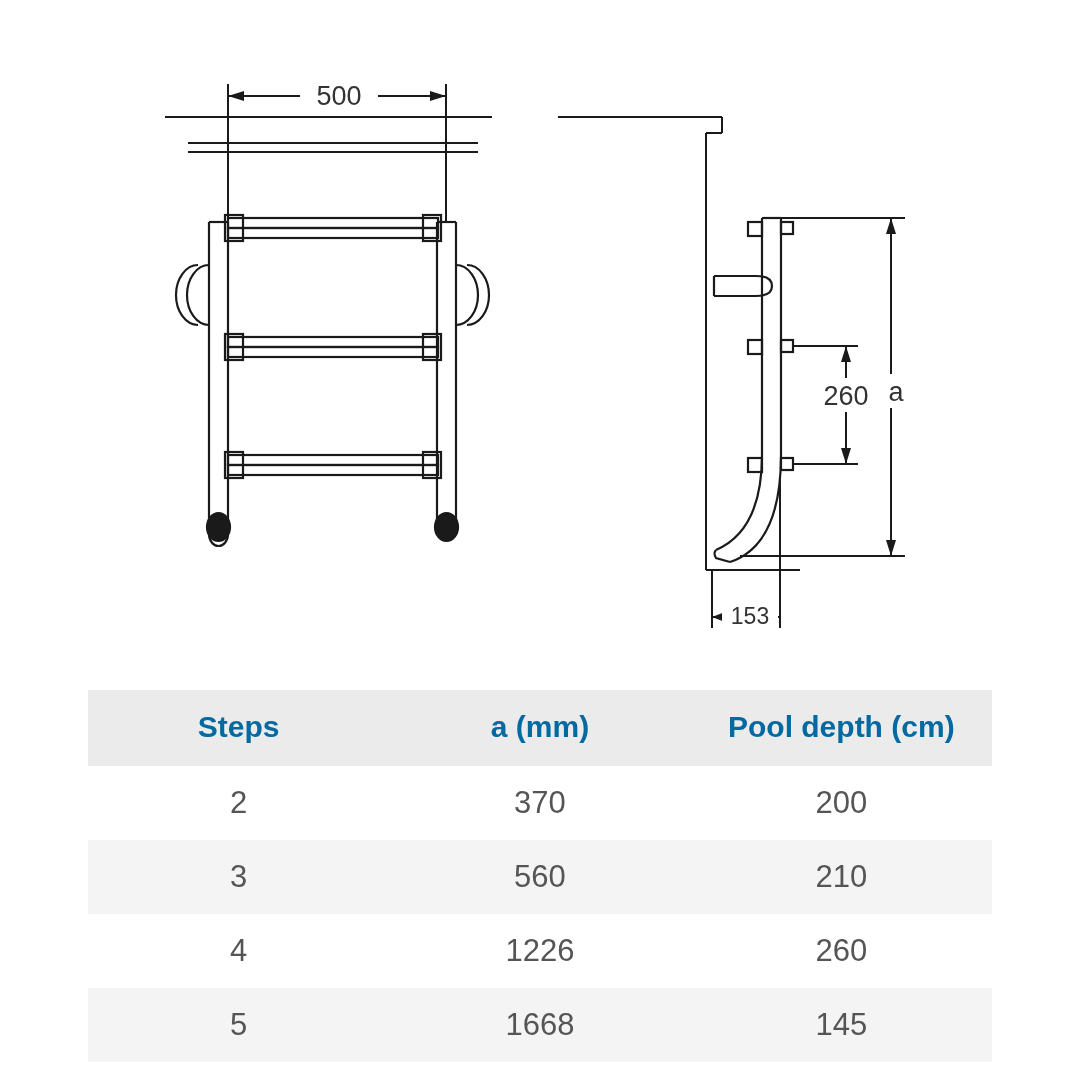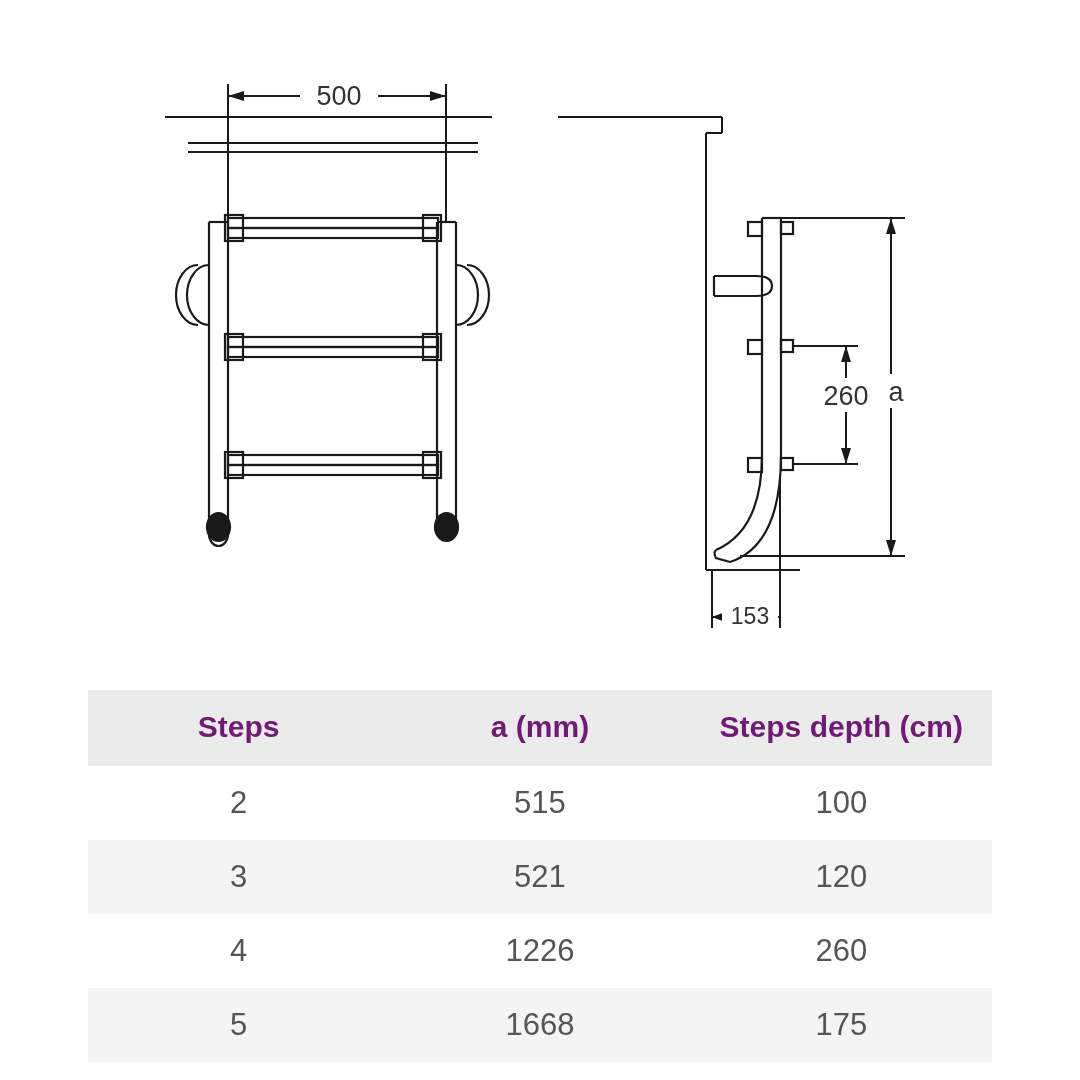--- a/index.html
+++ b/index.html
@@ -53,7 +53,7 @@
   }
   #spec-table th {
     background: #ebebeb;
-    color: #701a75;
+    color: #0369a1;
     font-size: 30px;
     font-weight: bold;
     padding: 20px 0 22px 0;

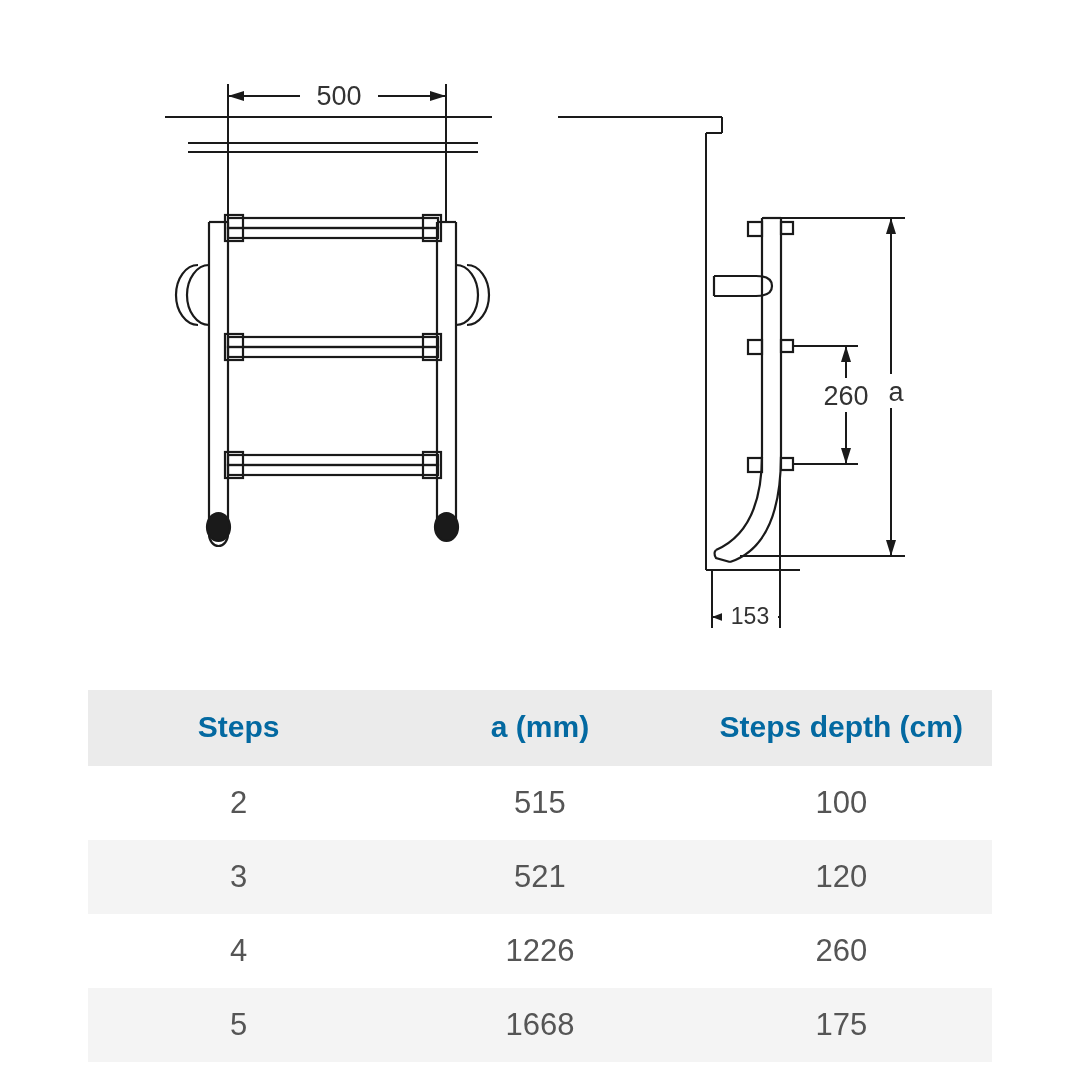--- a/index.html
+++ b/index.html
@@ -226,7 +226,7 @@
       <tr>
         <th>Steps</th>
         <th>a (mm)</th>
-        <th>Steps depth (cm)</th>
+        <th>Pool depth (cm)</th>
       </tr>
     </thead>
     <tbody>

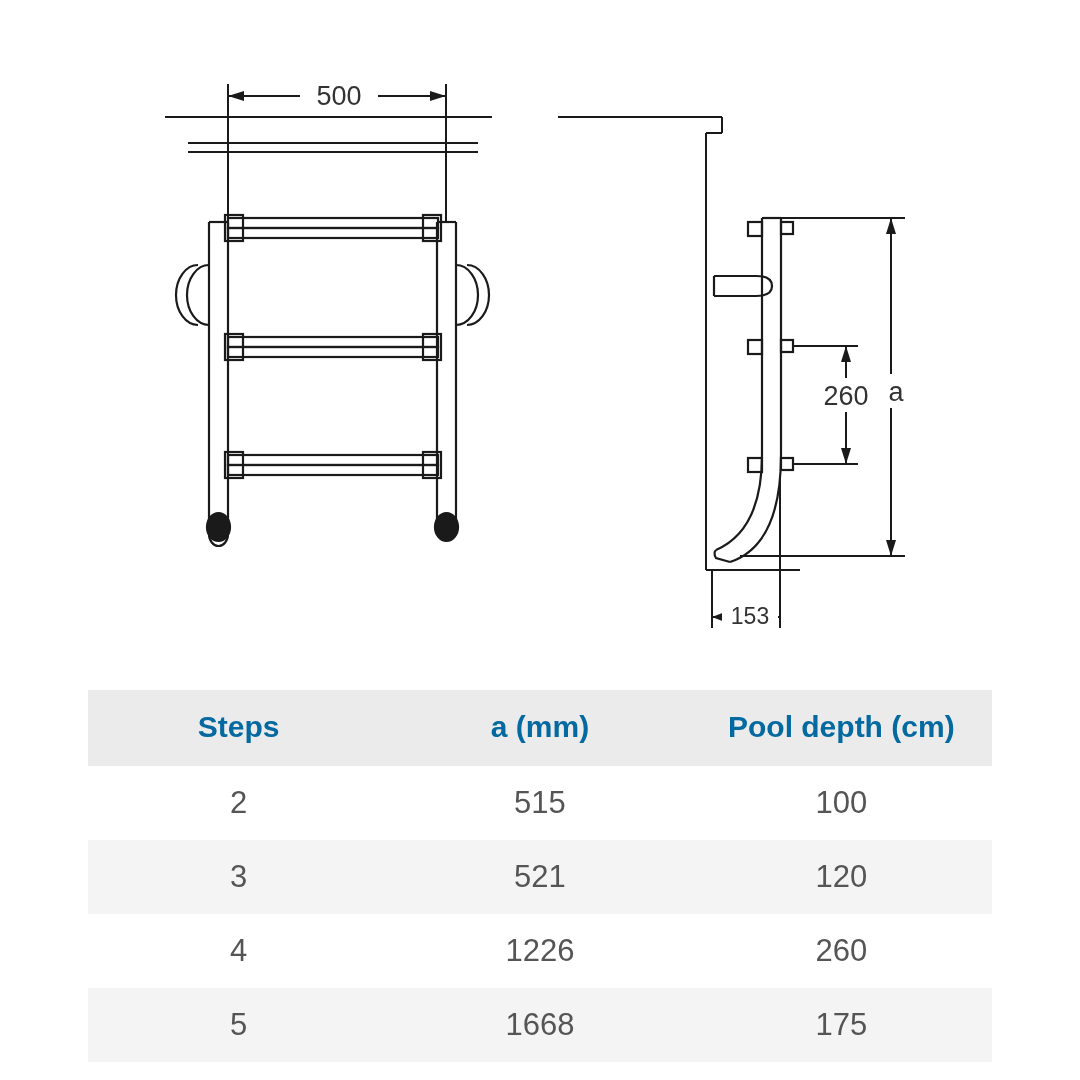--- a/index.html
+++ b/index.html
@@ -232,7 +232,7 @@
     <tbody>
       <tr>
         <td>2</td>
-        <td>515</td>
+        <td>370</td>
         <td>100</td>
       </tr>
       <tr>

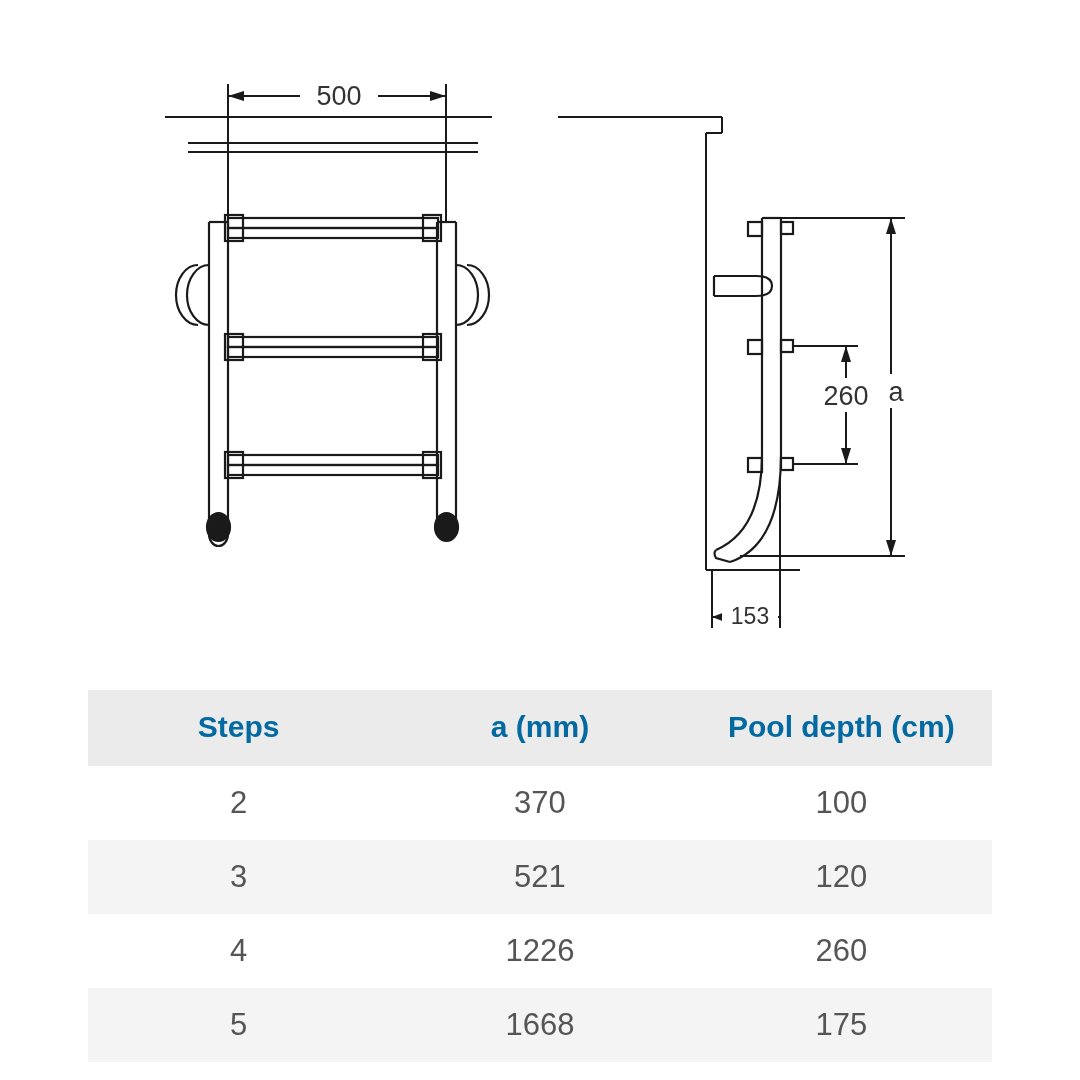--- a/index.html
+++ b/index.html
@@ -233,7 +233,7 @@
       <tr>
         <td>2</td>
         <td>370</td>
-        <td>100</td>
+        <td>200</td>
       </tr>
       <tr>
         <td>3</td>

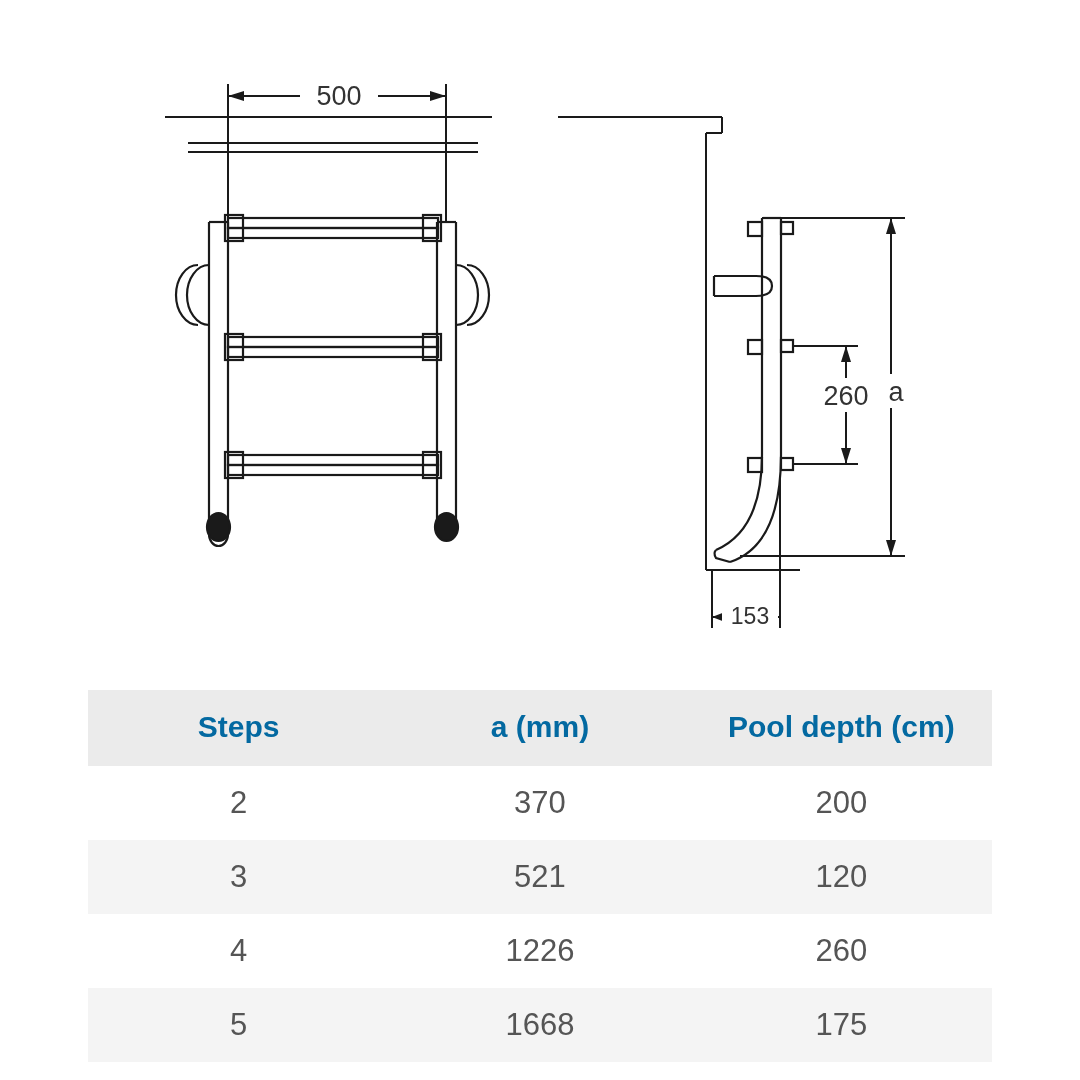--- a/index.html
+++ b/index.html
@@ -237,7 +237,7 @@
       </tr>
       <tr>
         <td>3</td>
-        <td>521</td>
+        <td>560</td>
         <td>120</td>
       </tr>
       <tr>

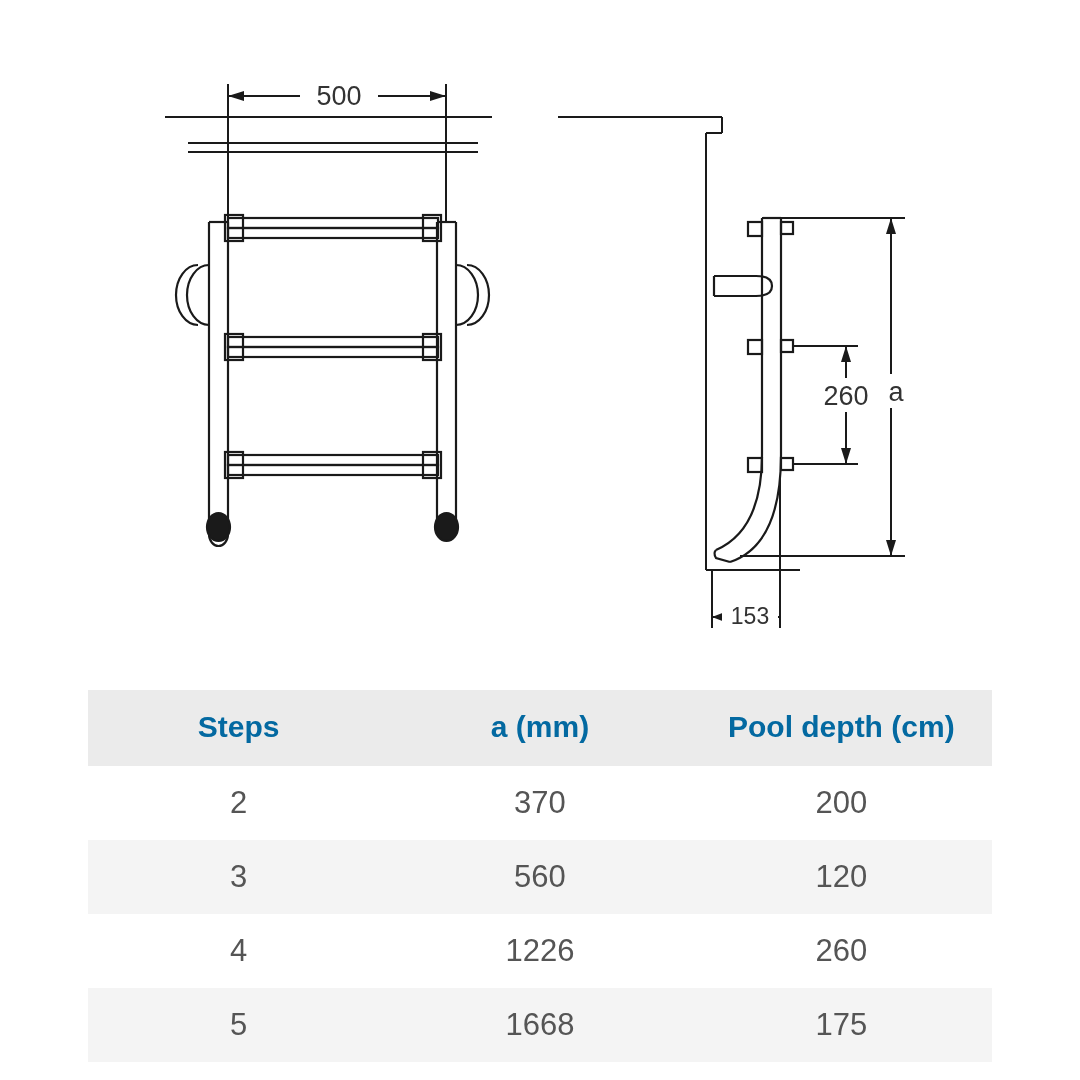--- a/index.html
+++ b/index.html
@@ -238,7 +238,7 @@
       <tr>
         <td>3</td>
         <td>560</td>
-        <td>120</td>
+        <td>210</td>
       </tr>
       <tr>
         <td>4</td>

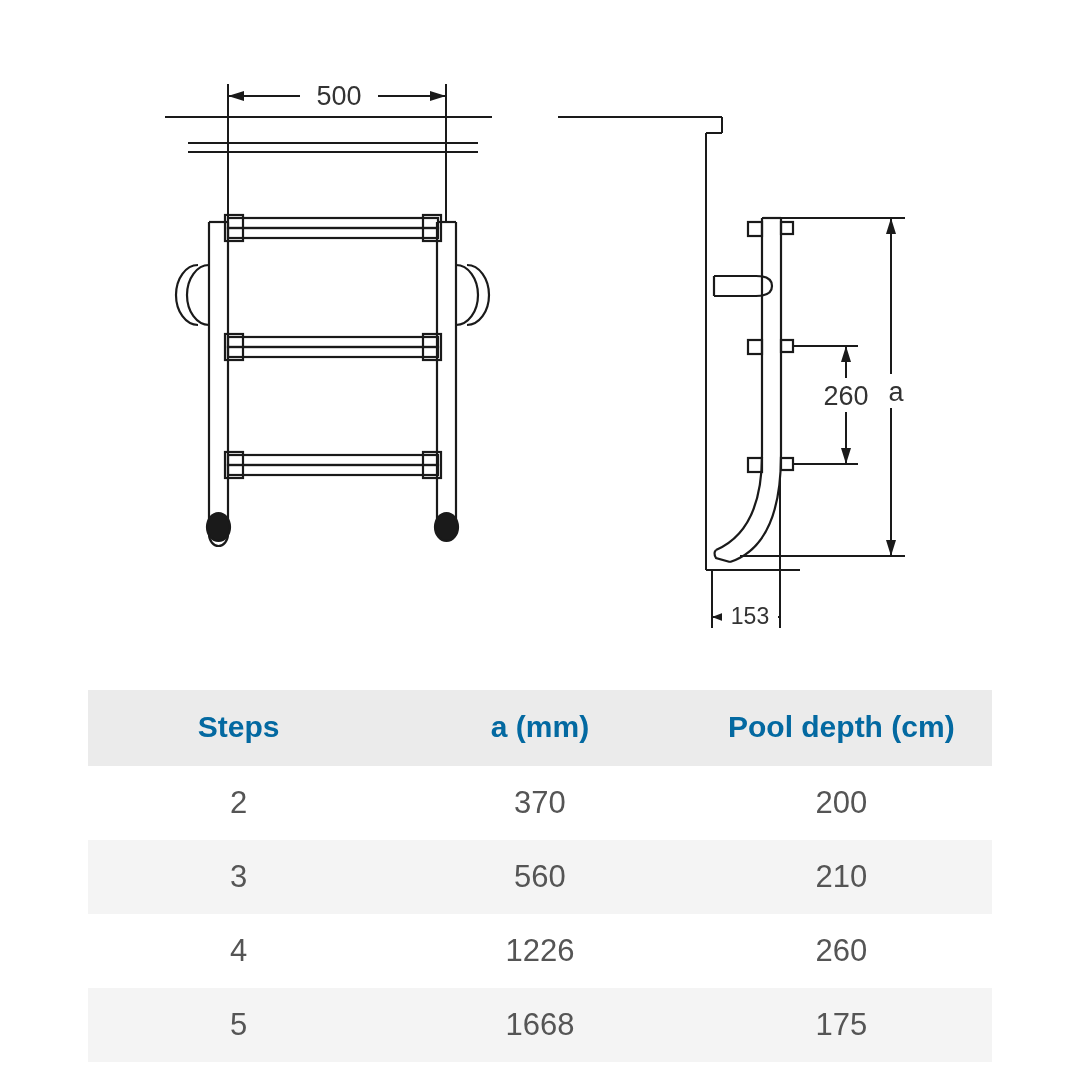--- a/index.html
+++ b/index.html
@@ -248,7 +248,7 @@
       <tr>
         <td>5</td>
         <td>1668</td>
-        <td>175</td>
+        <td>145</td>
       </tr>
     </tbody>
   </table>

